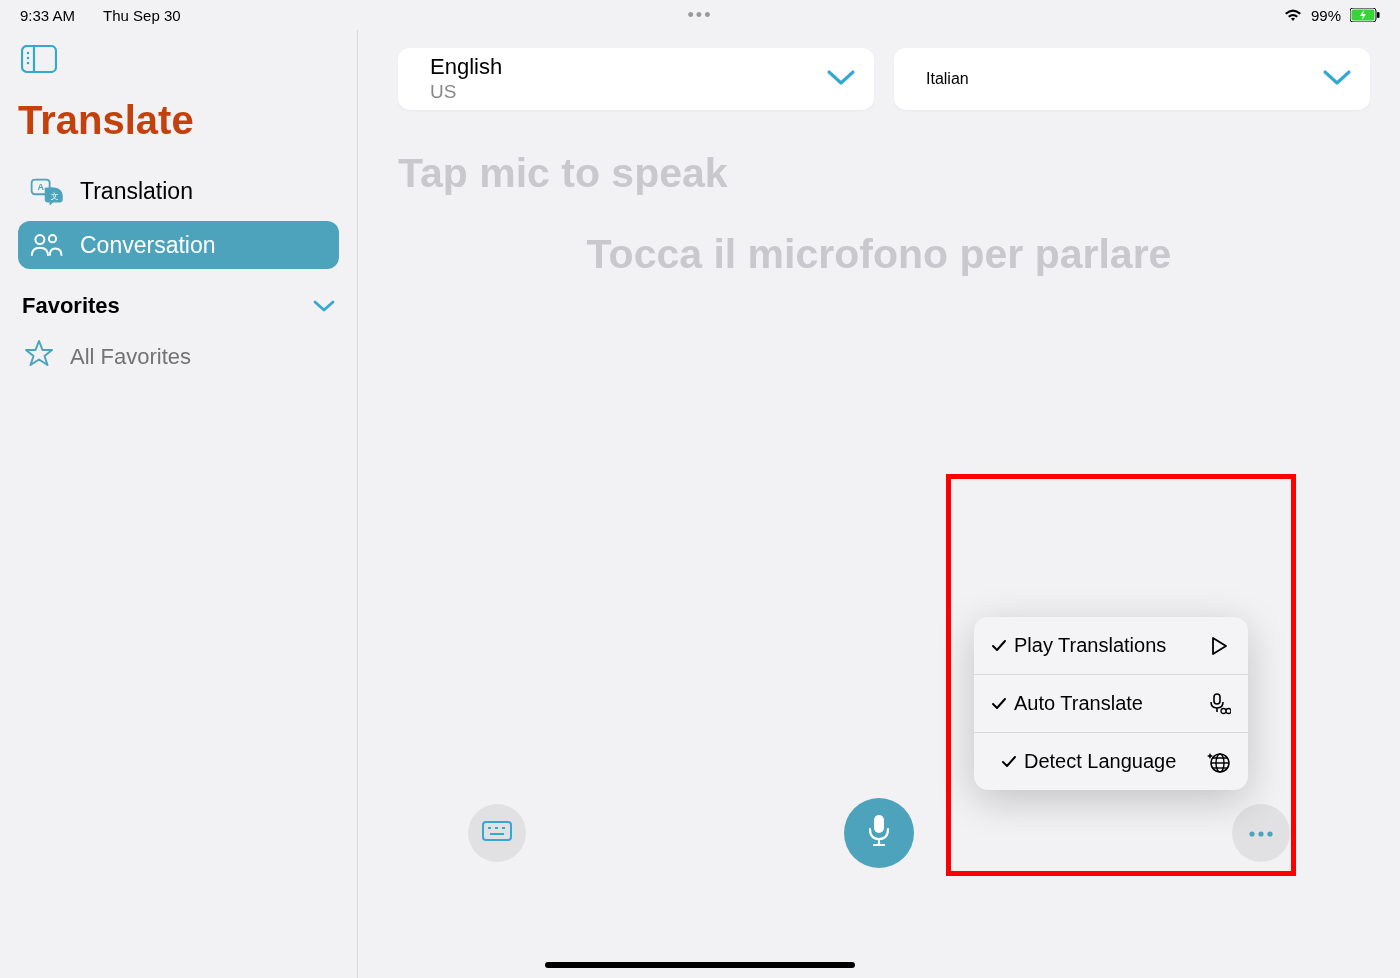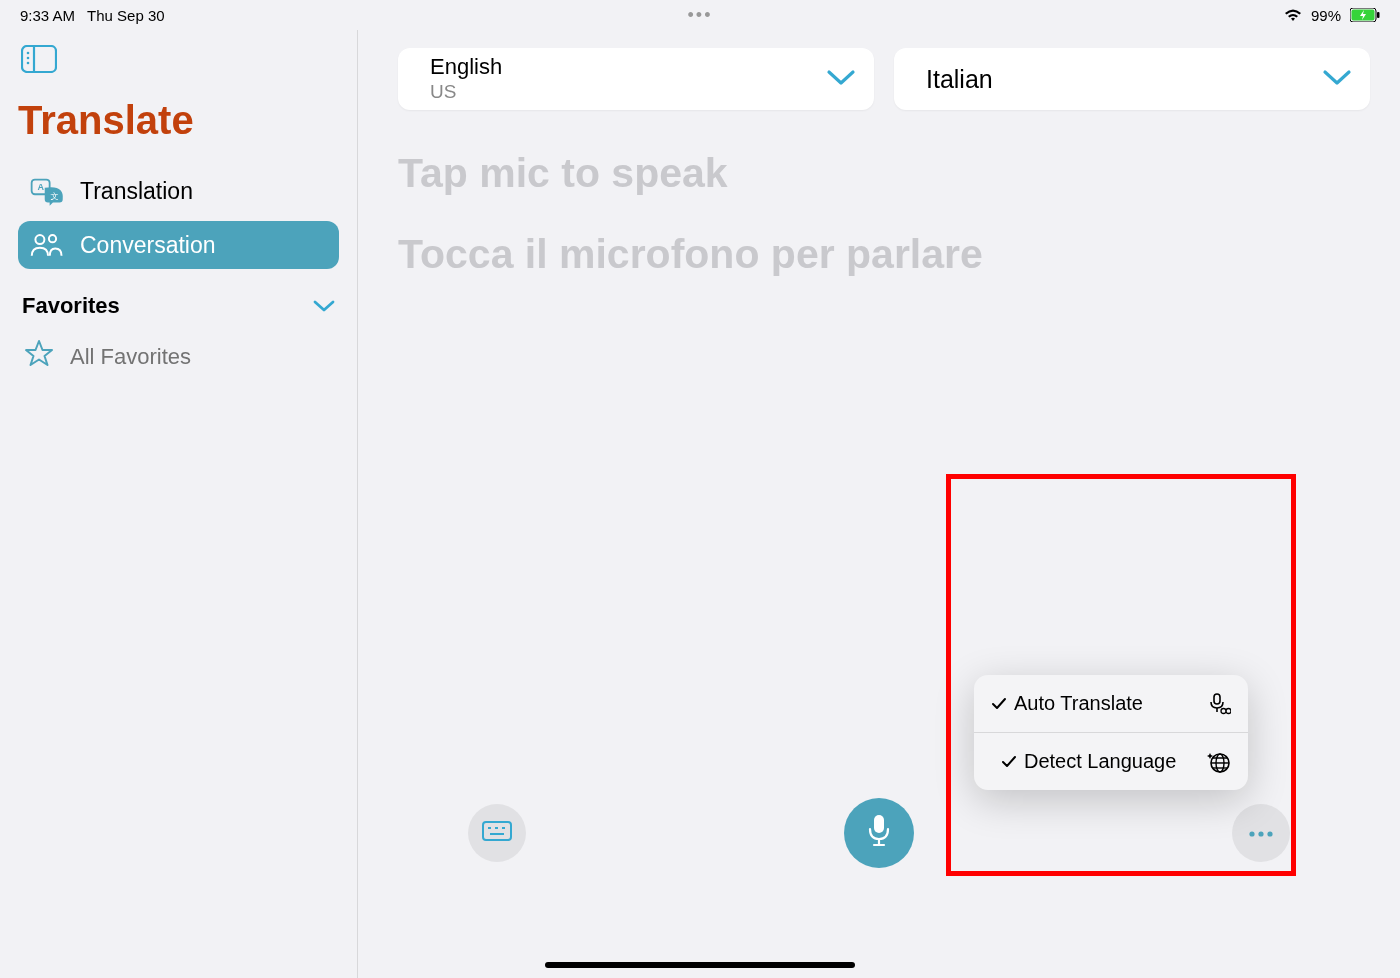--- a/index.html
+++ b/index.html
@@ -25,7 +25,7 @@
       font-weight: 500;
       color: #000;
     }
-    .status-left { display: flex; gap: 12px; }
+    .status-left { display: flex; gap: 28px; }
     .status-center {
       position: absolute;
       left: 50%;

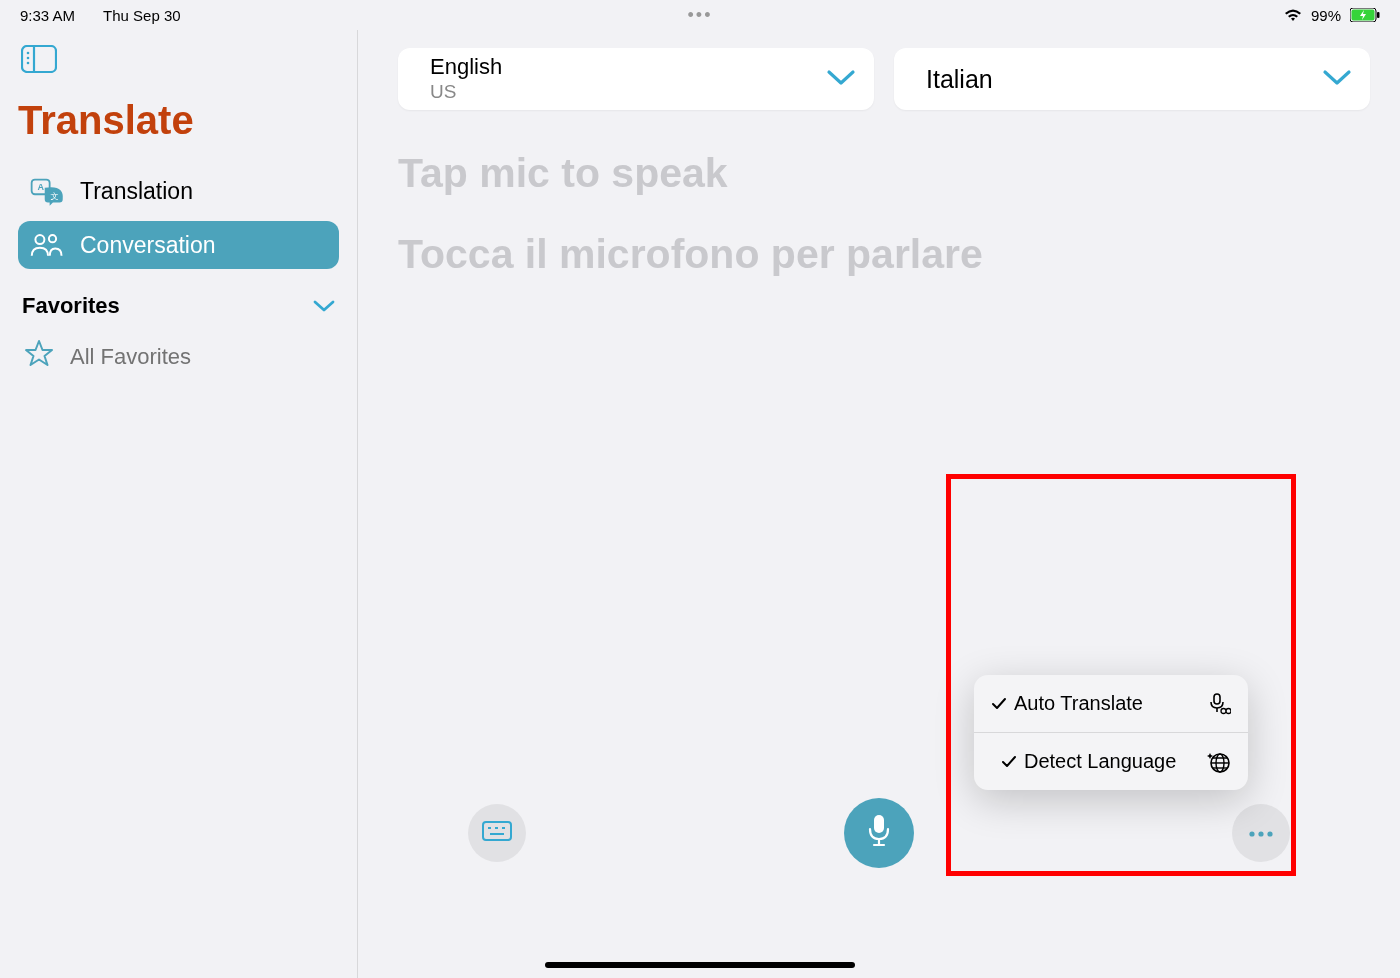--- a/index.html
+++ b/index.html
@@ -124,7 +124,7 @@
     .lang-name { font-size: 22px; font-weight: 400; color: #000; }
     .lang-sub { font-size: 19px; color: #888; }
     .lang-chevron { color: #34a8d1; }
-    .lang-select.single .lang-name { font-size: 25px; }
+    .lang-select.single .lang-name { font-size: 16px; }
 
     .hint-area {
       margin-top: 40px;

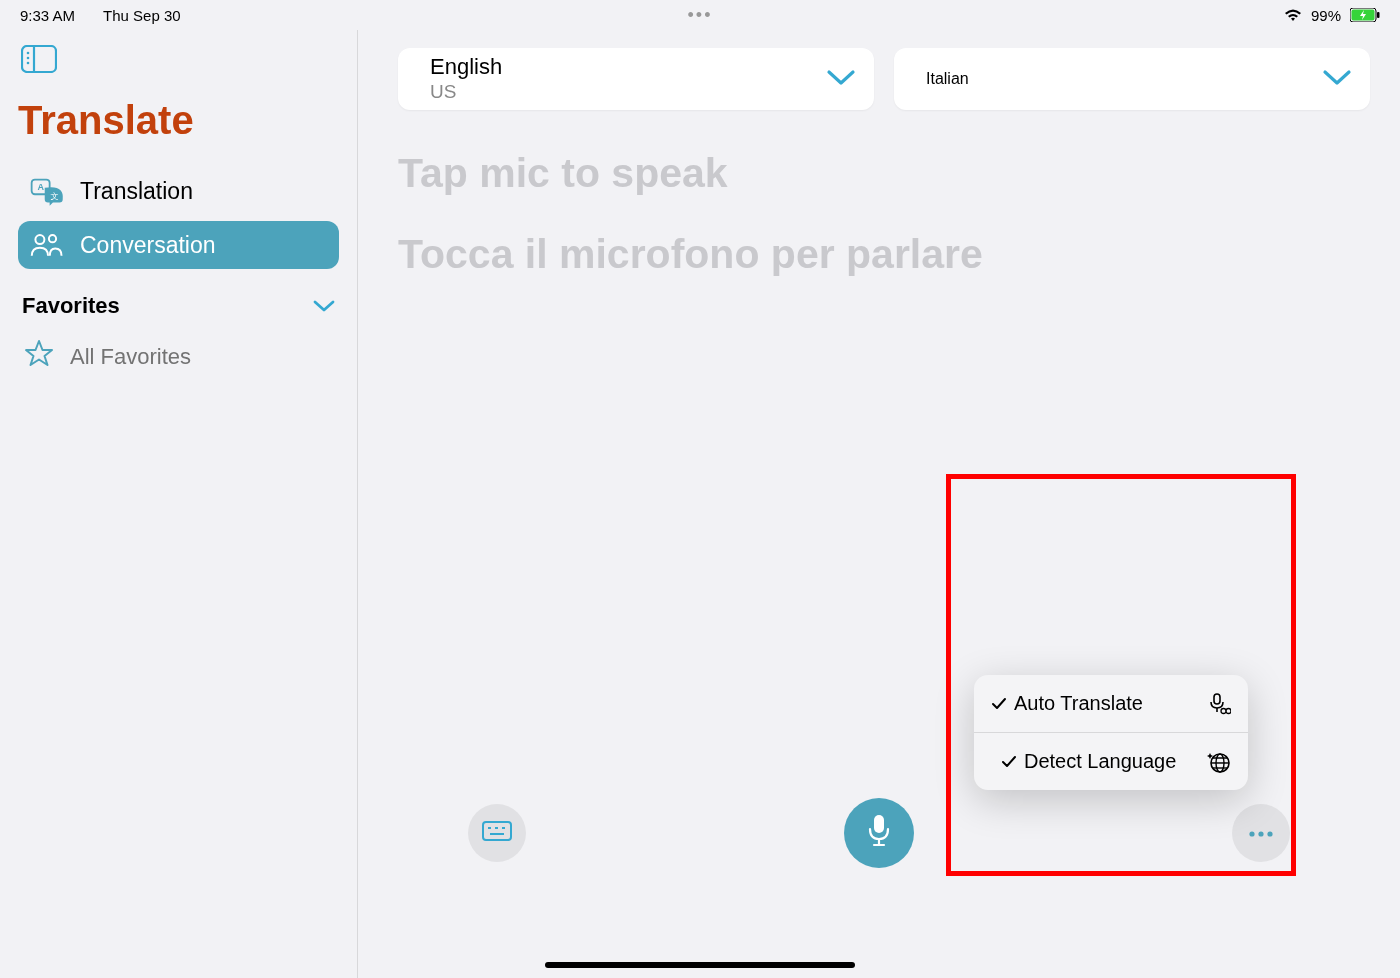--- a/index.html
+++ b/index.html
@@ -138,7 +138,7 @@
       margin-top: 17px;
     }
     .hint-text.right {
-      text-align: left;
+      text-align: center;
       margin-right: 10px;
     }
     

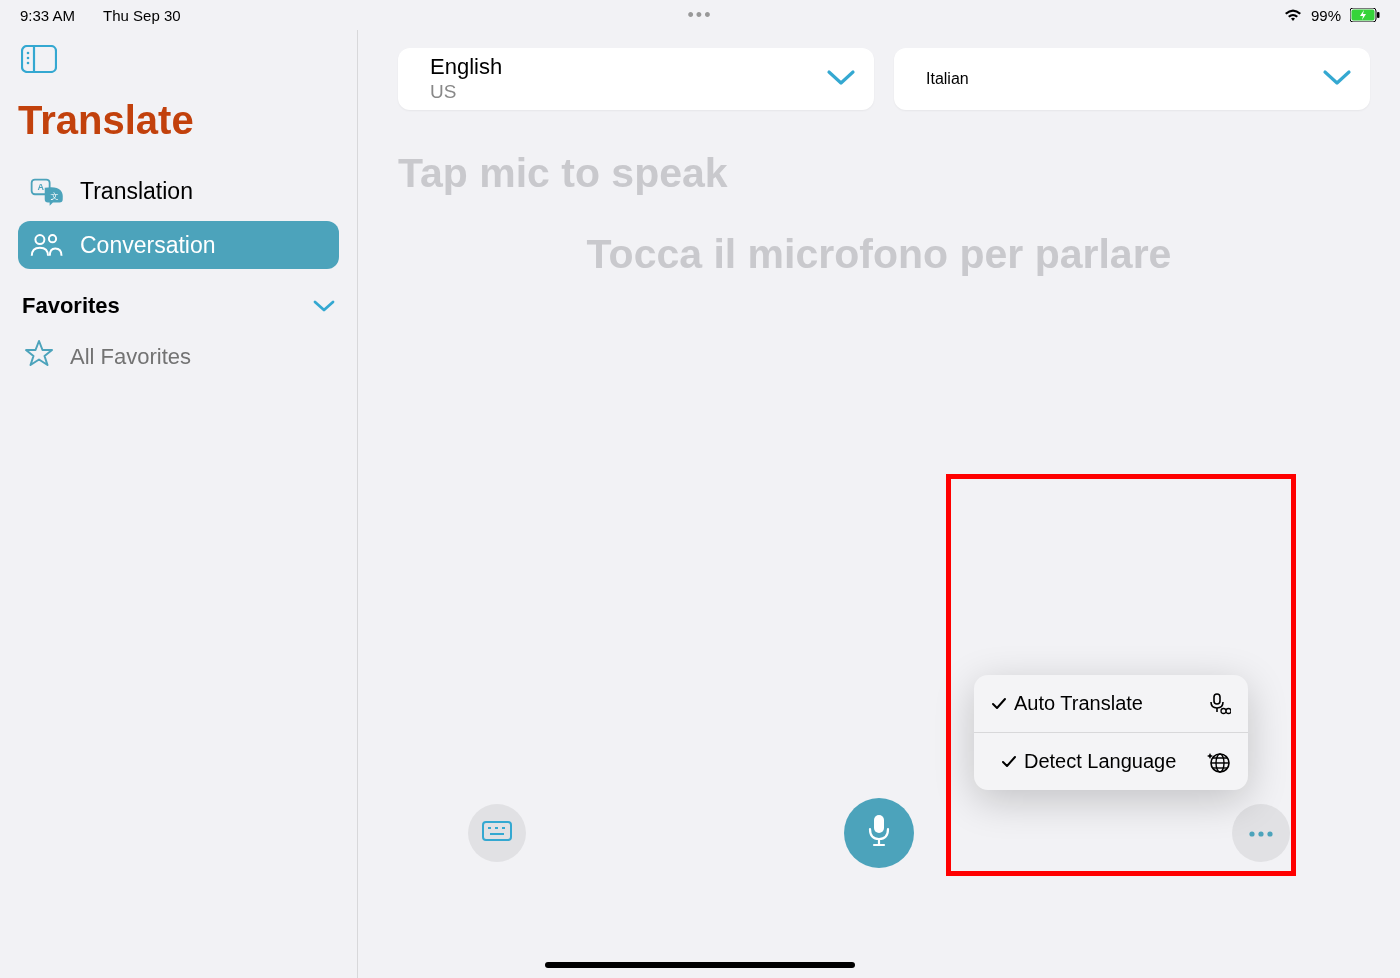--- a/index.html
+++ b/index.html
@@ -373,6 +373,19 @@
               <path d="M2 7 L6 11 L14 2" fill="none" stroke="#000" stroke-width="2" stroke-linecap="round" stroke-linejoin="round"></path>
             </svg>
         </span>
+        <span class="popup-label">Play Transla­tions</span>
+        <span class="popup-right-icon">
+          <svg width="20" height="20" viewBox="0 0 20 20">
+              <path d="M4 2 L17 10 L4 18 Z" fill="none" stroke="#000" stroke-width="1.8" stroke-linejoin="round"></path>
+            </svg>
+        </span>
+      </div>
+      <div class="popup-item">
+        <span class="popup-check">
+          <svg width="16" height="14" viewBox="0 0 16 14">
+              <path d="M2 7 L6 11 L14 2" fill="none" stroke="#000" stroke-width="2" stroke-linecap="round" stroke-linejoin="round"></path>
+            </svg>
+        </span>
         <span class="popup-label">Auto Translate</span>
         <span class="popup-right-icon">
           <svg width="24" height="24" viewBox="0 0 24 24">

